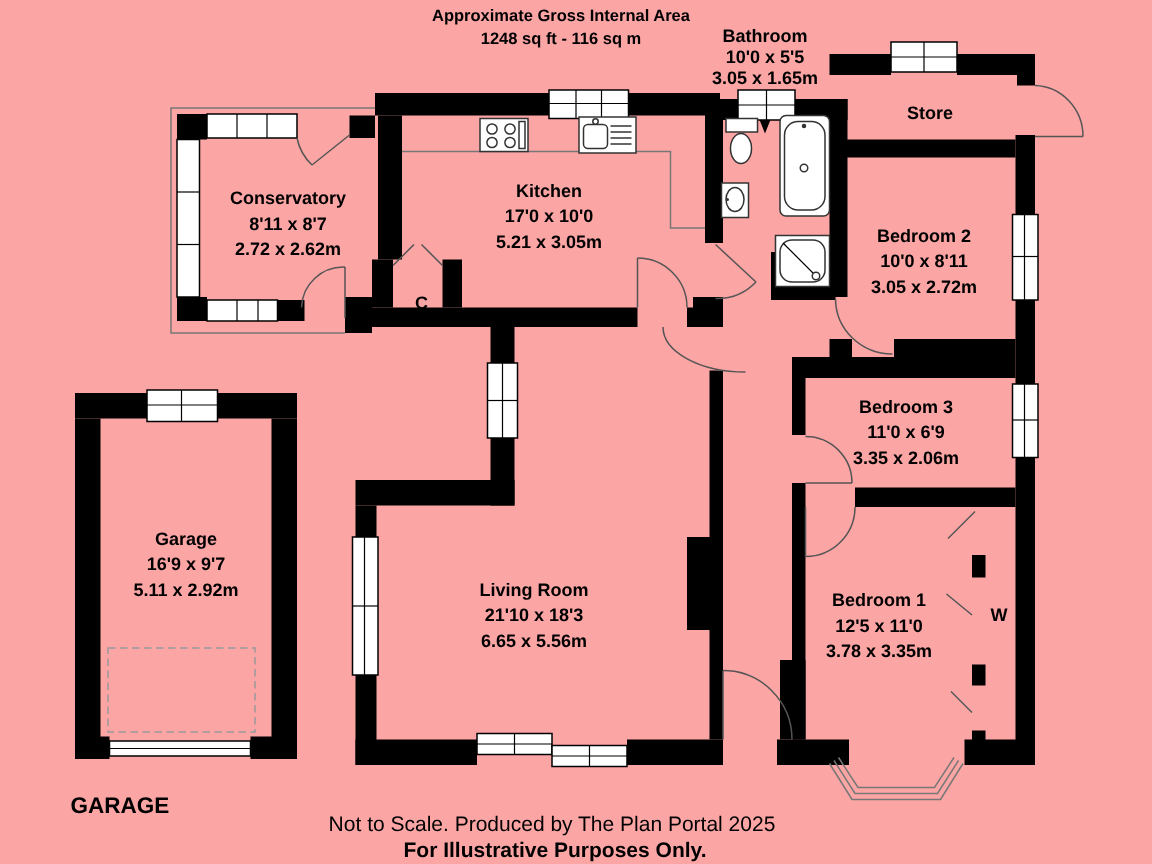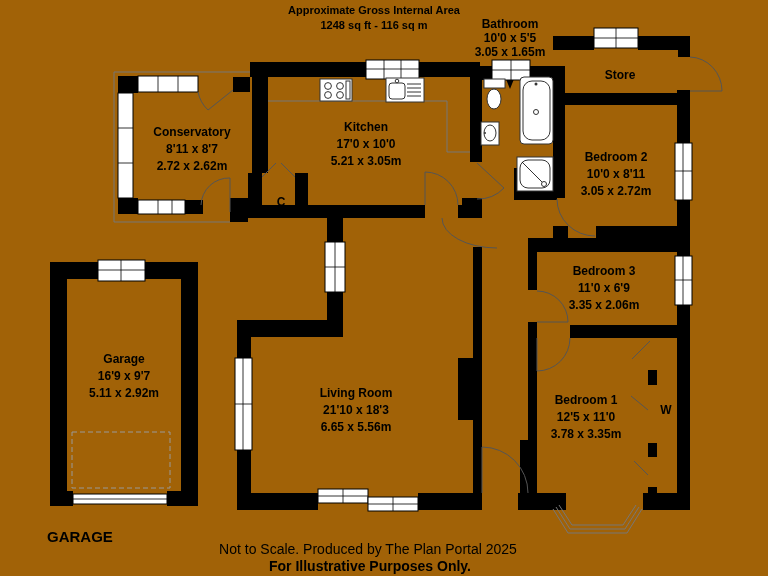--- a/index.html
+++ b/index.html
@@ -3,7 +3,7 @@
 <meta charset="utf-8">
 <style>
   html,body{margin:0;padding:0;background:#ffffff;}
-  .stage{width:768px;height:576px;position:relative;background:#a16207;overflow:hidden;}
+  .stage{width:768px;height:576px;position:relative;background:#fca5a5;overflow:hidden;}
   svg{display:block;}
   .wall{fill:var(--wall,#000);stroke:none;}
   .win{fill:#fff;stroke:#000;stroke-width:1;}

